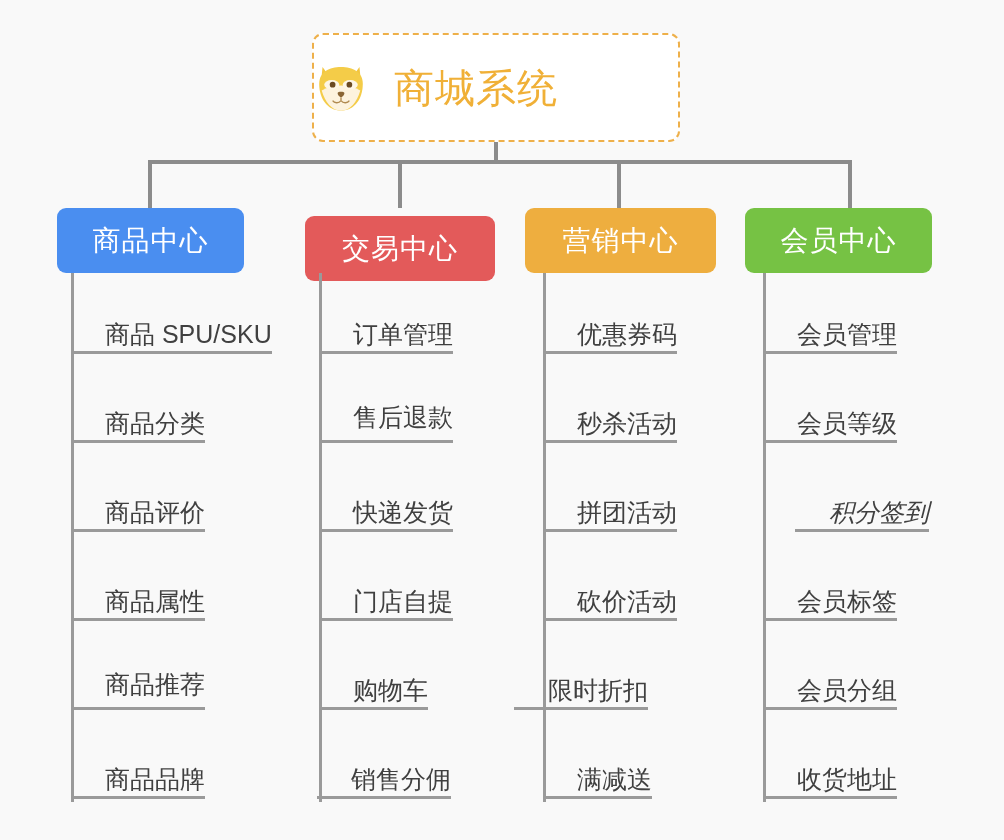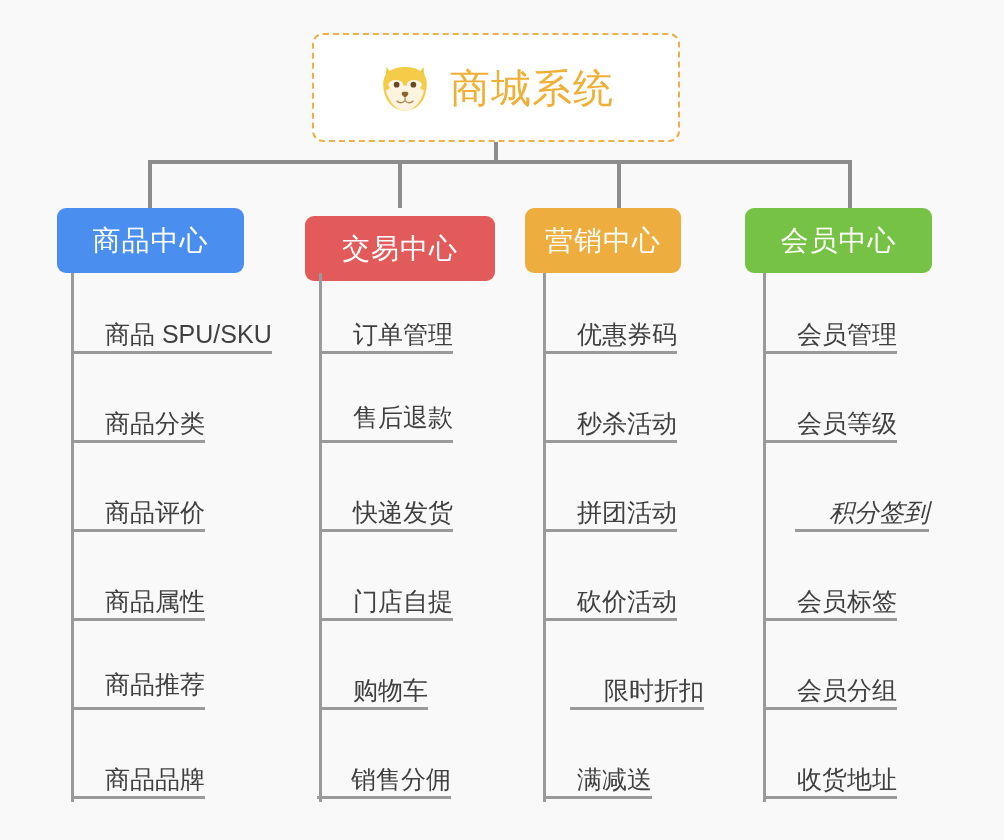--- a/index.html
+++ b/index.html
@@ -32,8 +32,8 @@
     border-radius: 11px;
     display: flex;
     align-items: center;
-    justify-content: center;
-    gap: 18px;
+    justify-content: flex-start;
+    gap: 26px;
   }
   .root-icon {
     width: 54px;

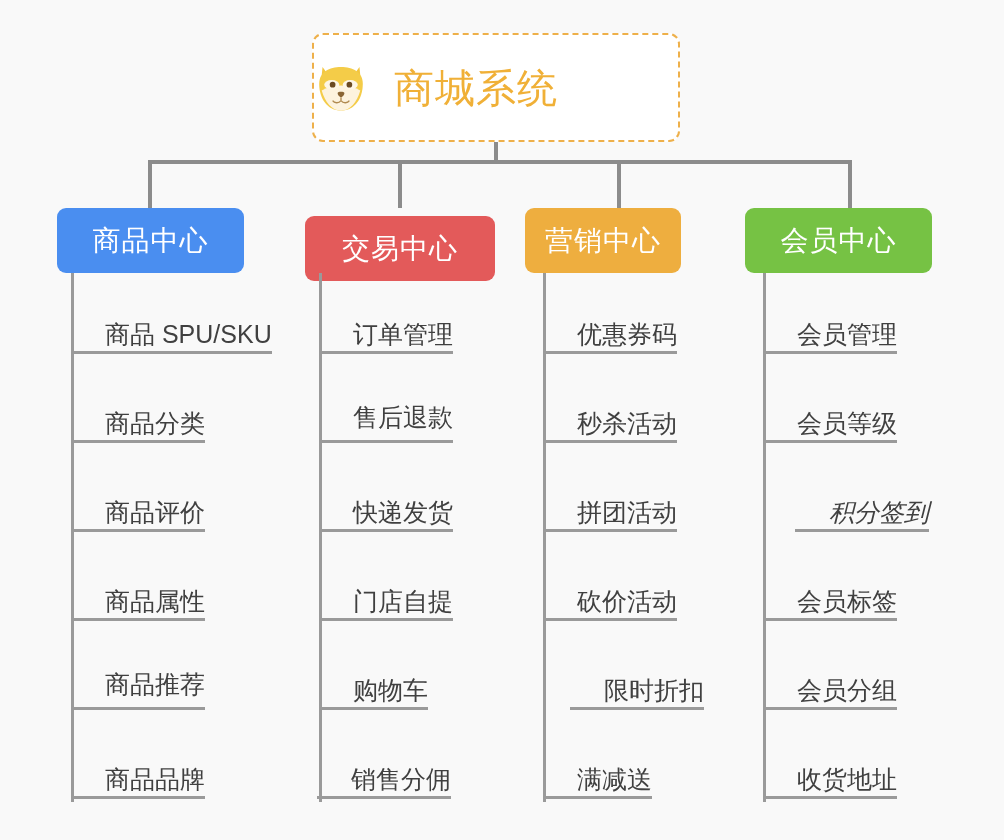--- a/index.html
+++ b/index.html
@@ -175,7 +175,7 @@
     <span class="leaf-label">销售分佣</span>
   </div>
 
-  <div class="cat-box" style="left:525px; top:208px; width:156px; background:#eeae3f;">
+  <div class="cat-box" style="left:525px; top:208px; width:191px; background:#eeae3f;">
     <span class="cat-label">营销中心</span>
   </div>
   <div class="trunk" style="left:543px; top:273px; height:529px;"></div>

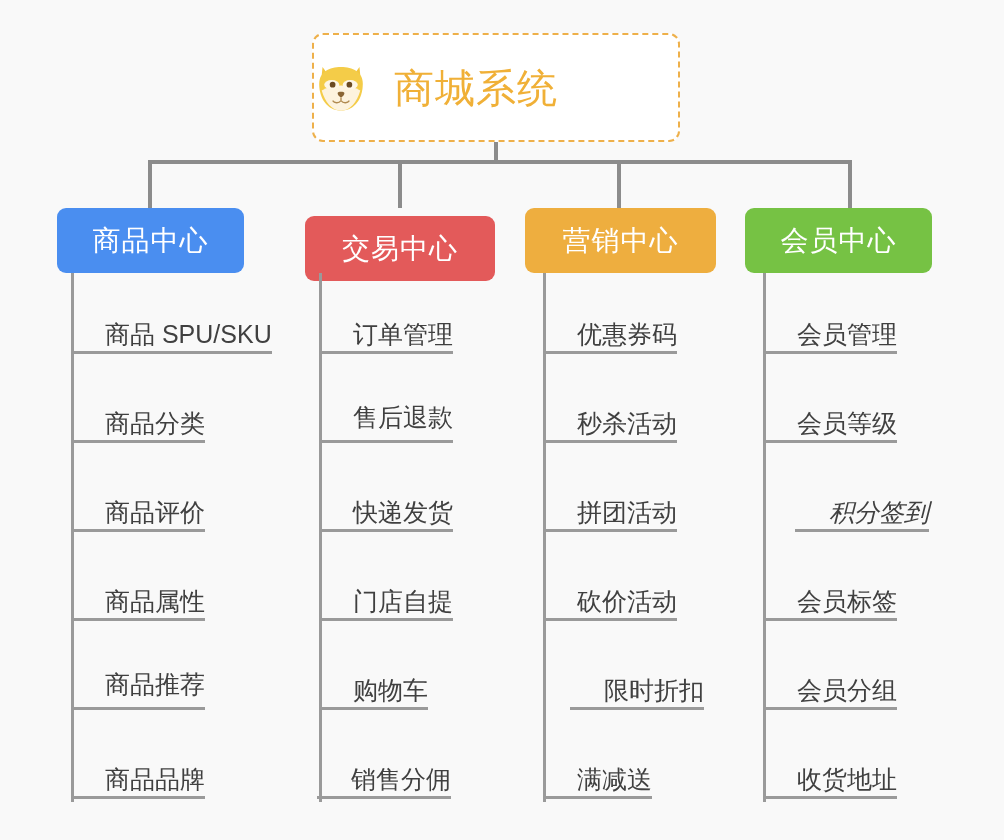--- a/index.html
+++ b/index.html
@@ -191,7 +191,7 @@
   <div class="leaf" style="left:543px; top:575px;">
     <span class="leaf-label">砍价活动</span>
   </div>
-  <div class="leaf" style="left:570px; top:664px;">
+  <div class="leaf" style="left:514px; top:664px;">
     <span class="leaf-label">限时折扣</span>
   </div>
   <div class="leaf" style="left:543px; top:753px;">

